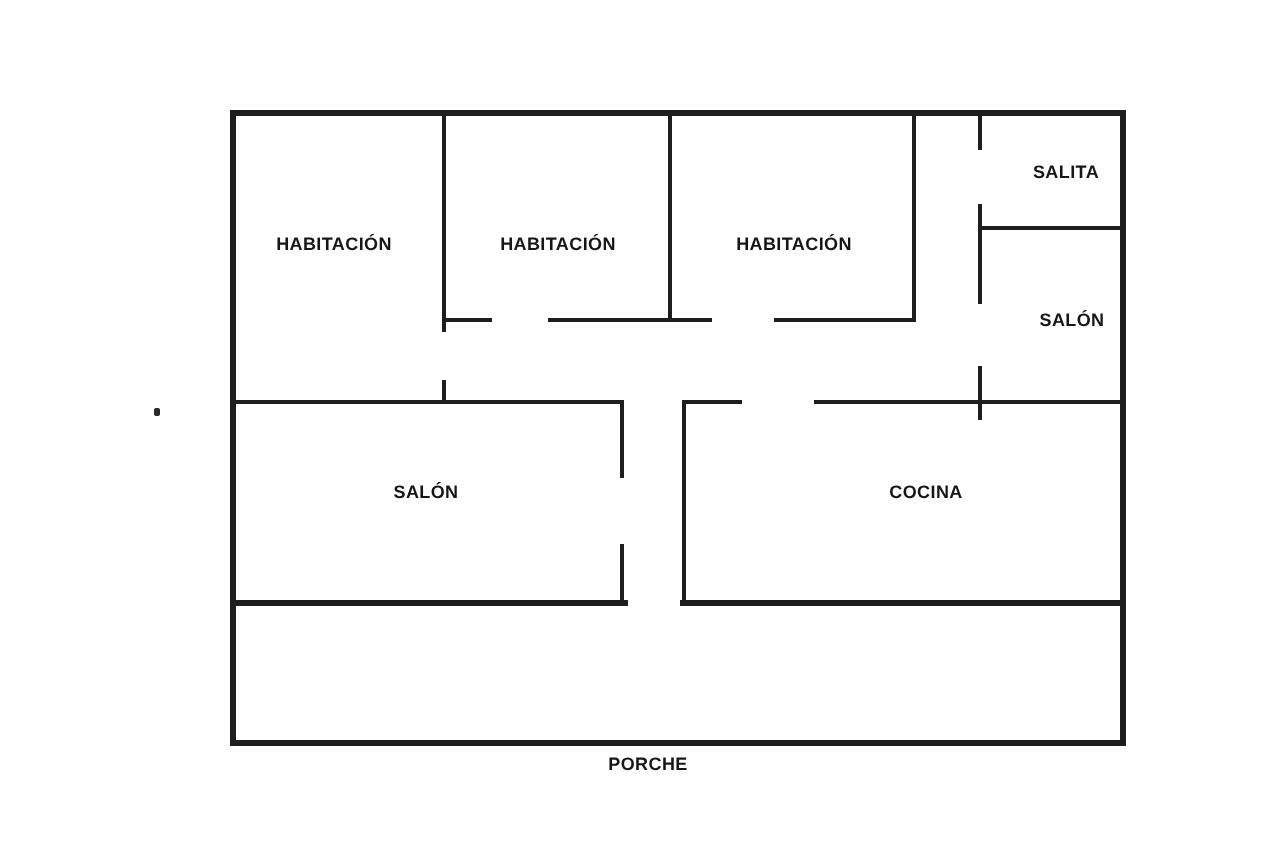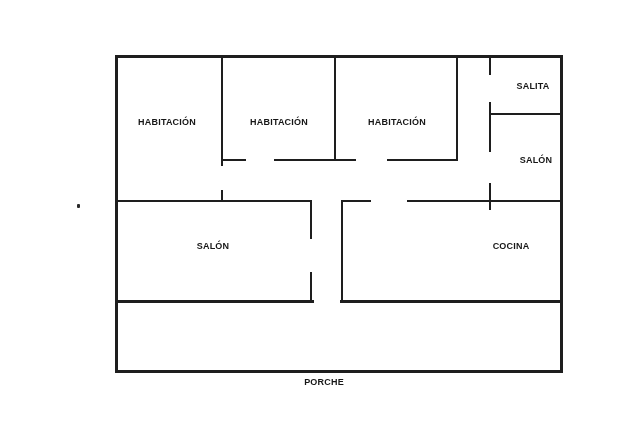--- a/index.html
+++ b/index.html
@@ -75,7 +75,7 @@
       <span class="room-label" style="left: 533px; top: 86px; color: rgb(22, 22, 22);">SALITA</span>
       <span class="room-label" style="left: 536px; top: 160px; color: rgb(22, 22, 22);">SALÓN</span>
       <span class="room-label" style="left: 213px; top: 246px; color: rgb(22, 22, 22);">SALÓN</span>
-      <span class="room-label" style="left: 463px; top: 246px; color: rgb(22, 22, 22); margin-left: 48px;">COCINA</span>
+      <span class="room-label" style="left: 463px; top: 246px; color: rgb(22, 22, 22);">COCINA</span>
       <span class="room-label" style="left: 324px; top: 337px; color: rgb(22, 22, 22); margin-top: 45px;">PORCHE</span>
     </div>
   <div class="stray-mark" id="stray-mark" style="left: 77px; top: 204px;"></div>

